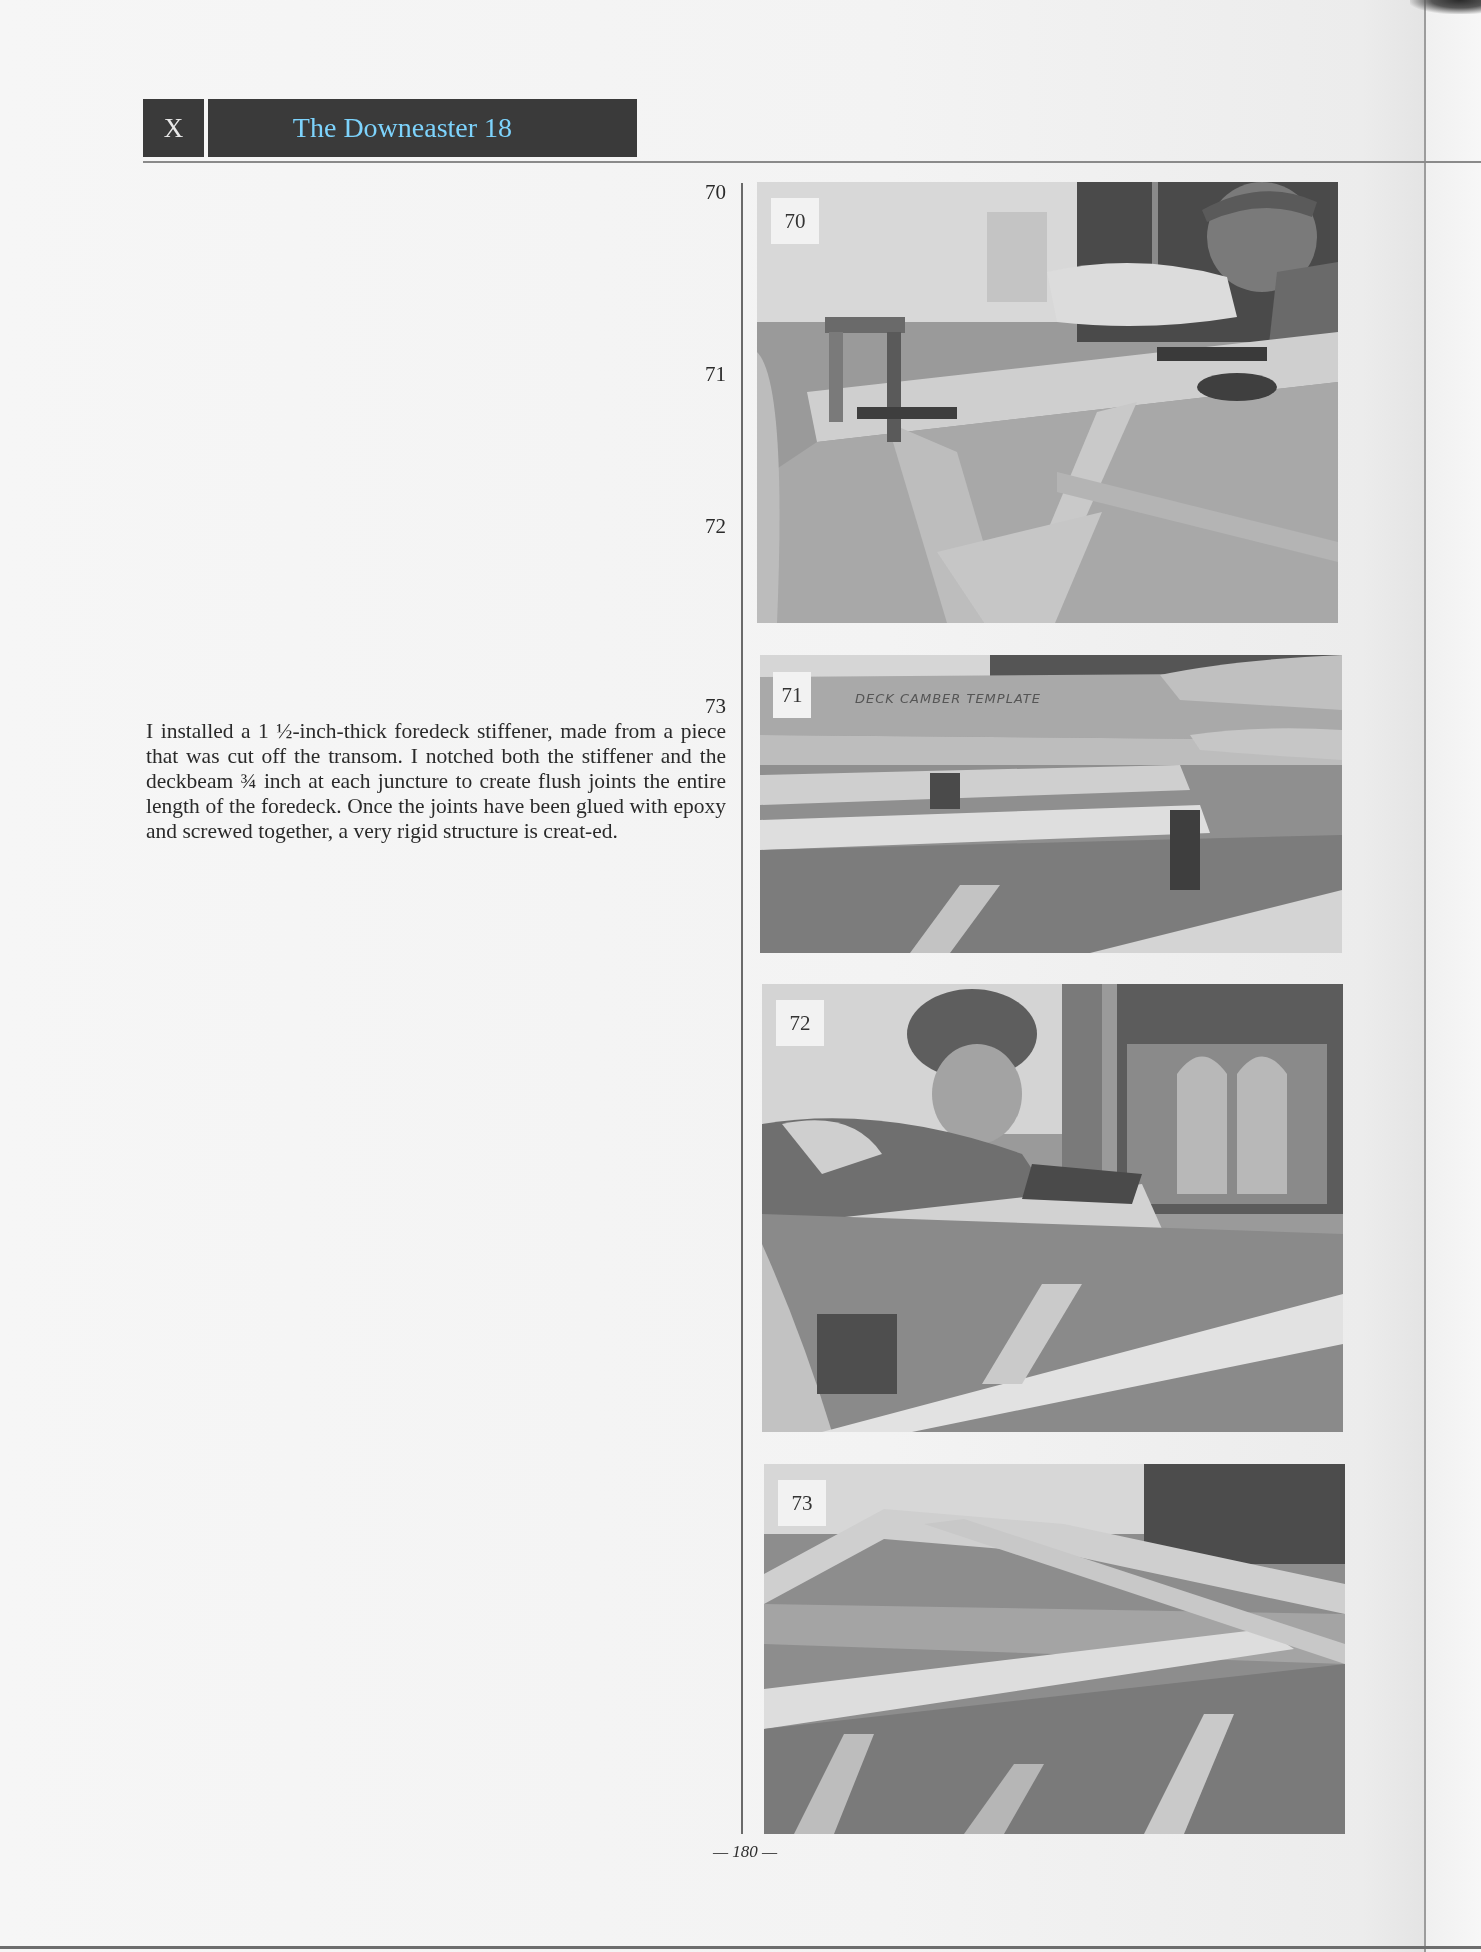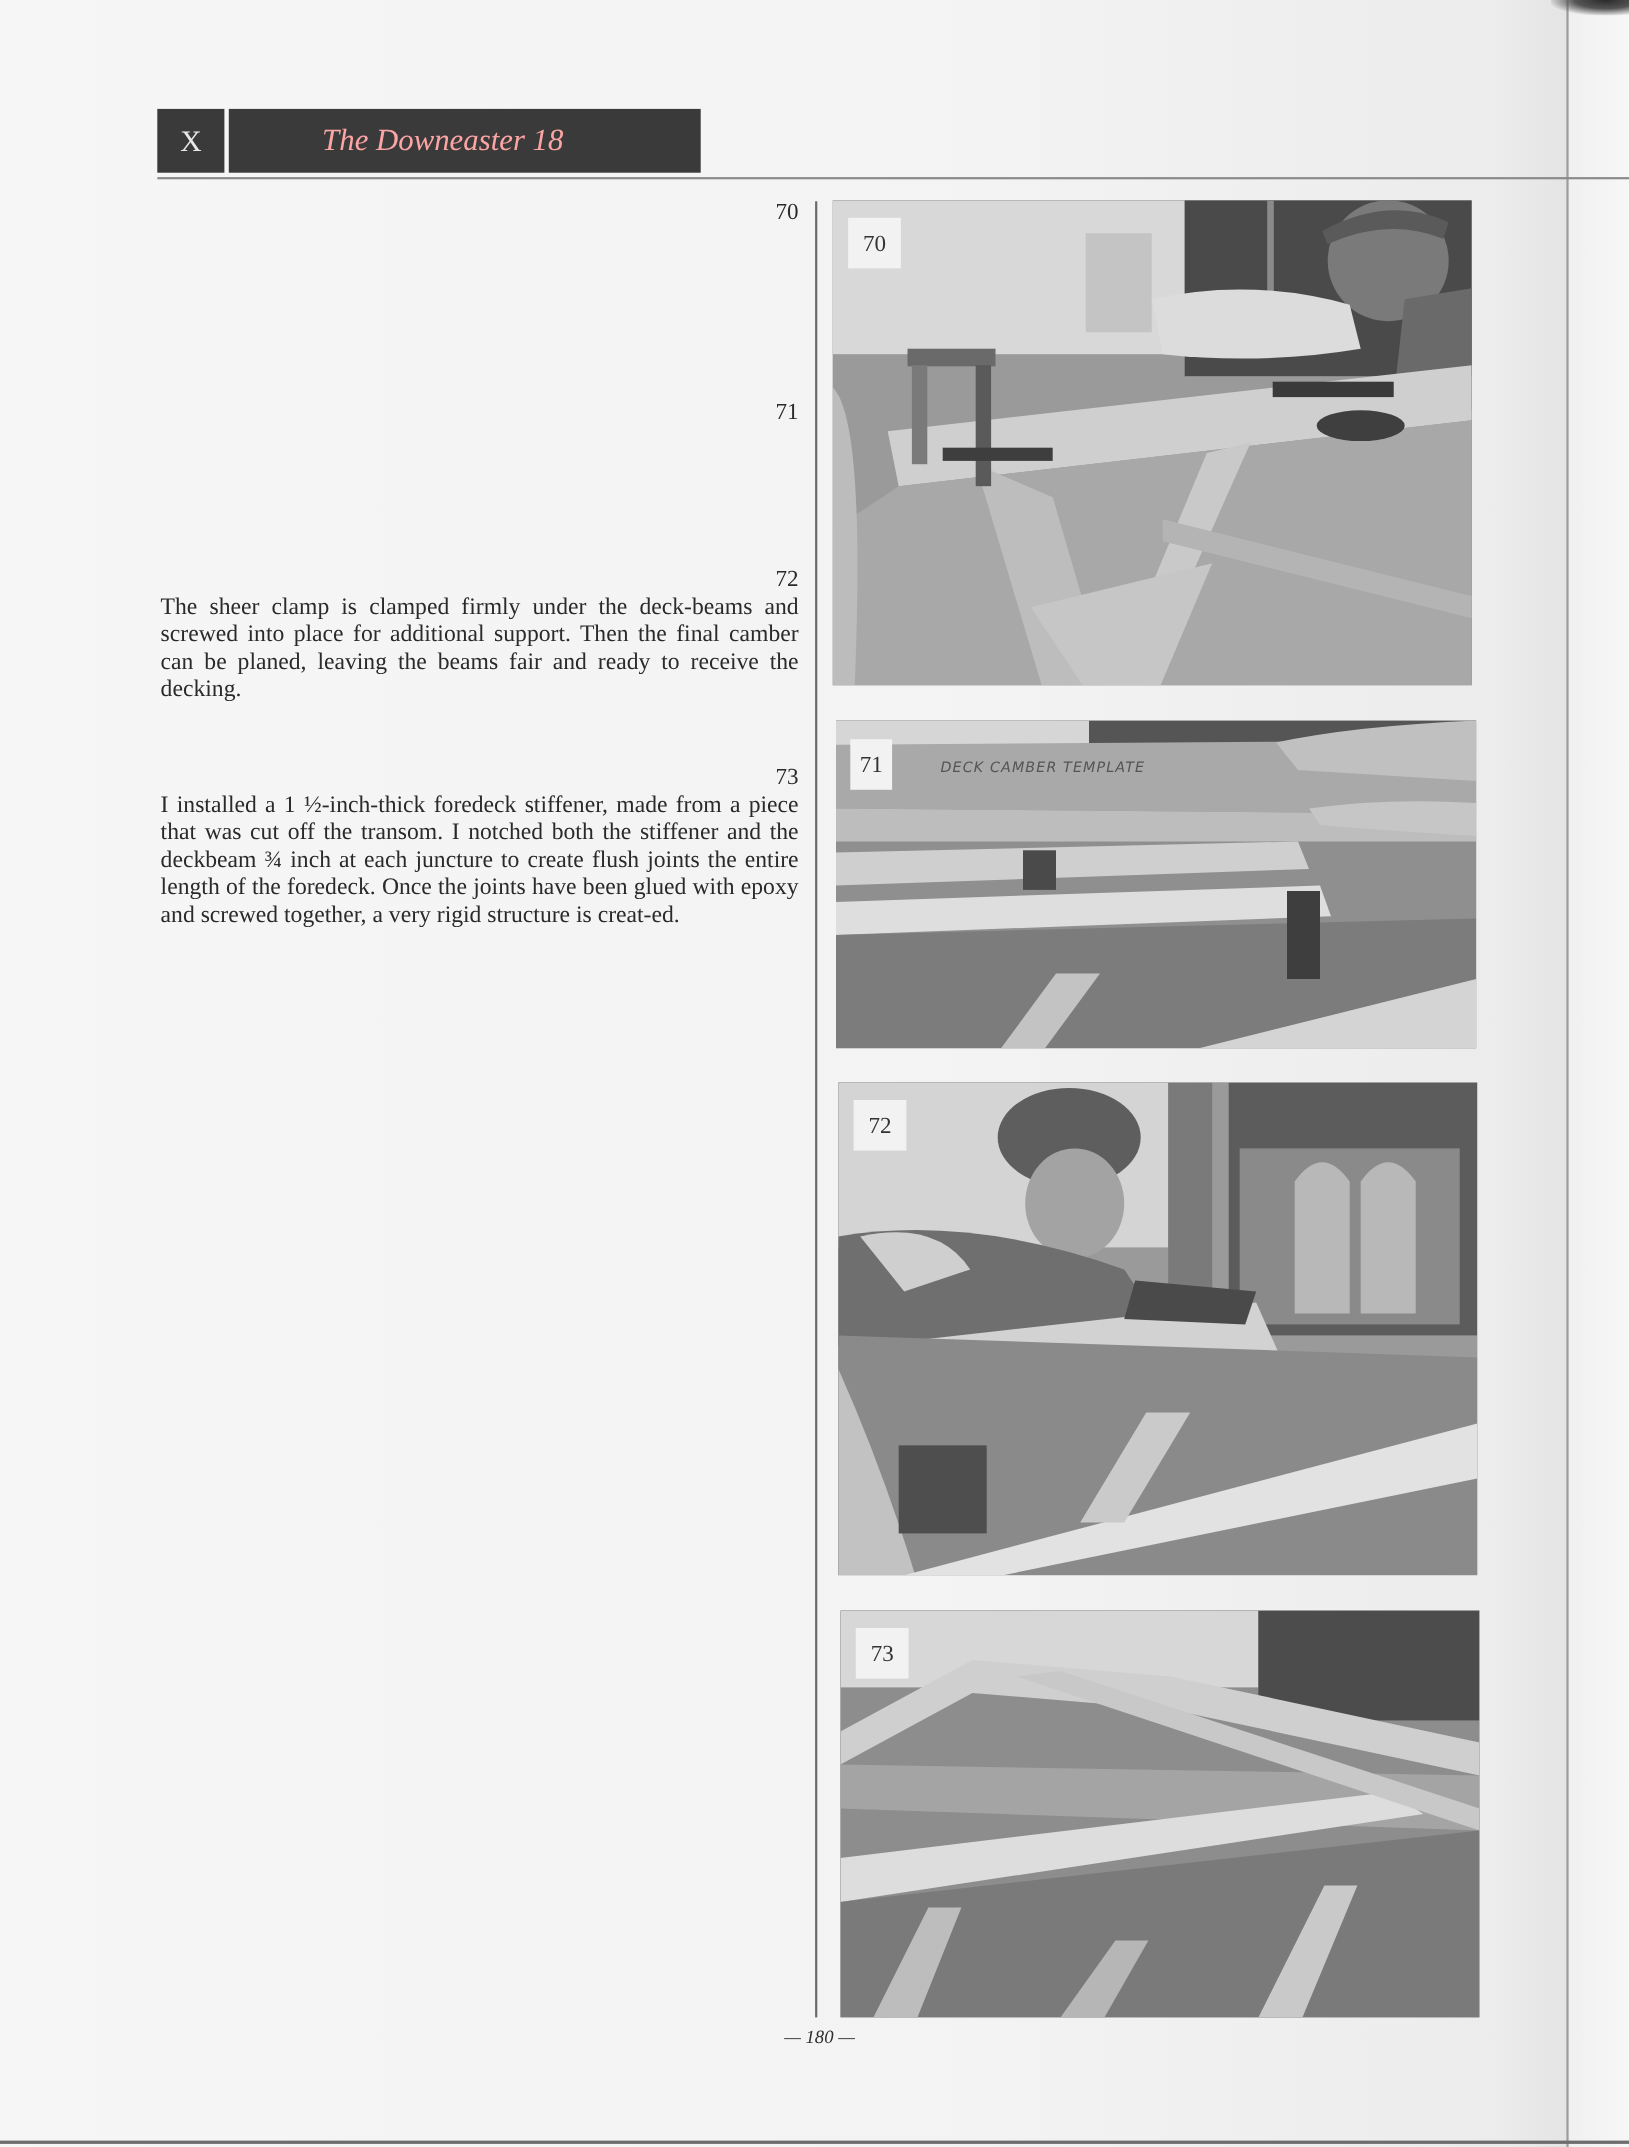--- a/index.html
+++ b/index.html
@@ -25,8 +25,8 @@
   }
   .hdr-title {
     position:absolute; left:208px; top:99px; width:429px; height:58px;
-    background:#3a3a3a; color:#fca5a5;
-    font-style:italic; font-size:28px; line-height:58px; text-align:center;
+    background:#3a3a3a; color:#7dd3fc;
+    font-size:28px; line-height:58px; text-align:center;
     box-sizing:border-box; padding-right:40px;
   }
   .hdr-rule { position:absolute; left:143px; top:161px; width:1338px; height:2px; background:#8a8a8a; }

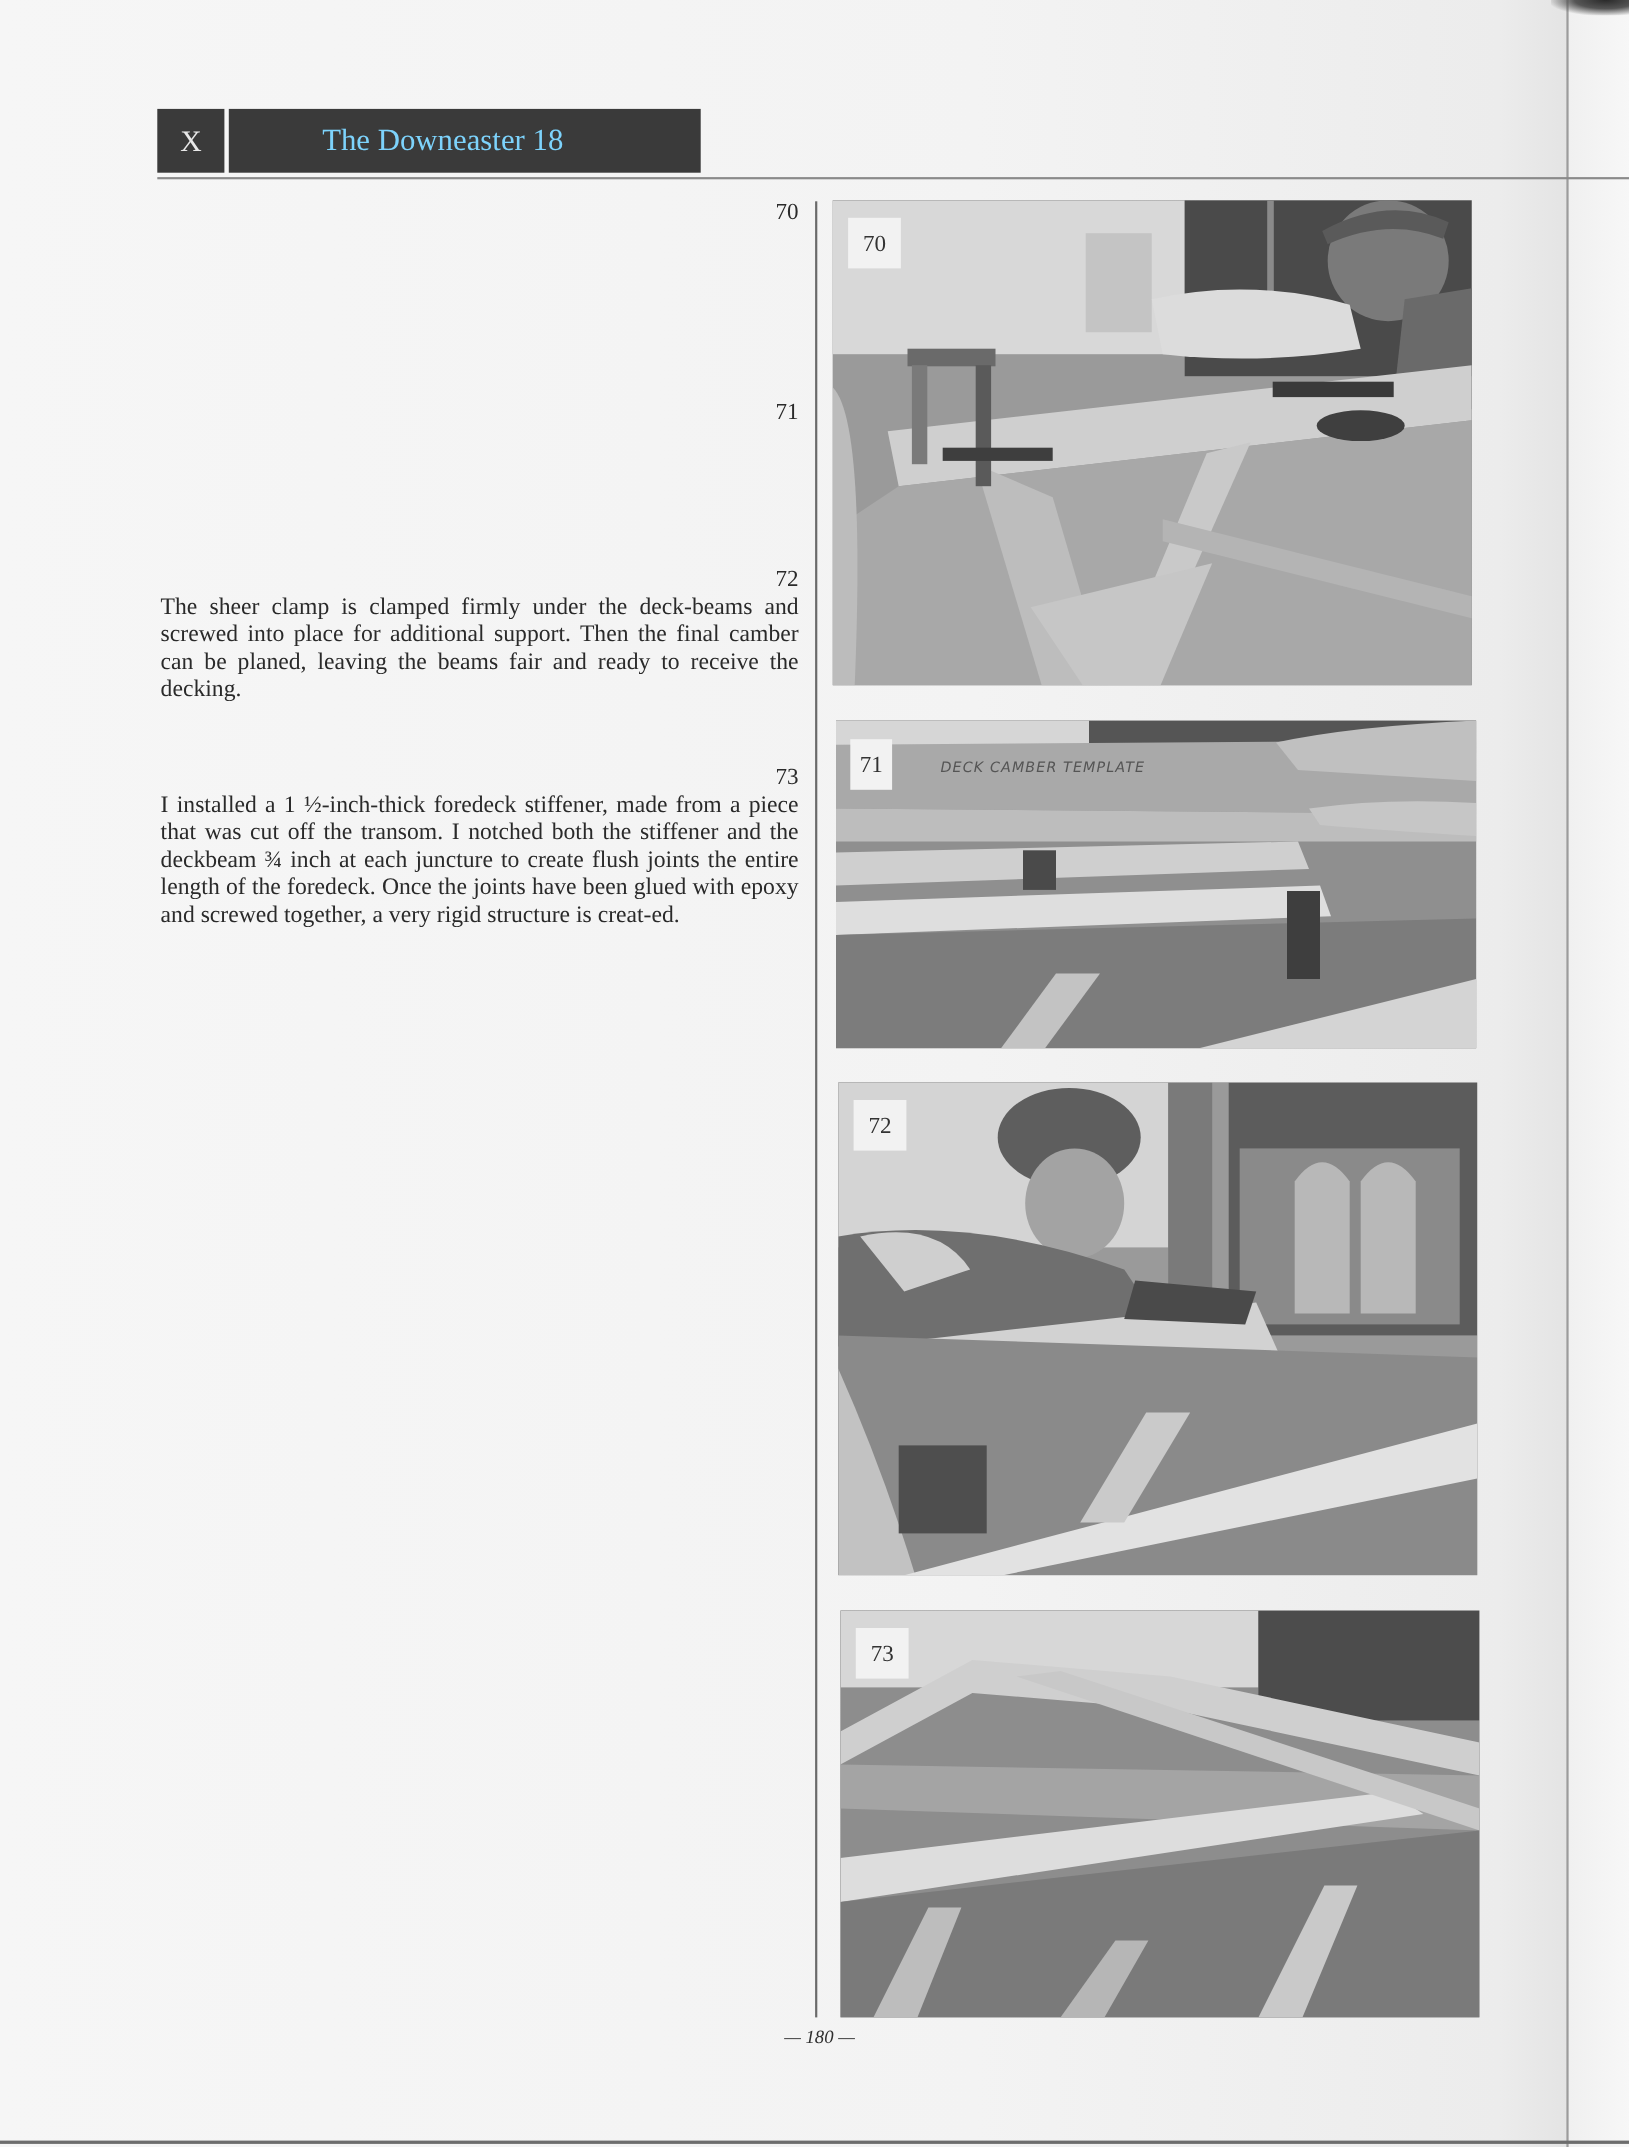--- a/index.html
+++ b/index.html
@@ -76,7 +76,6 @@
   </div>
   <div class="step" style="top:334px;">
     <span class="step-num">72</span>
-    <span class="step-body">The sheer clamp is clamped firmly under the deck-beams and screwed into place for additional support. Then the final camber can be planed, leaving the beams fair and ready to receive the decking.</span>
   </div>
   <div class="step" style="top:514px;">
     <span class="step-num">73</span>

